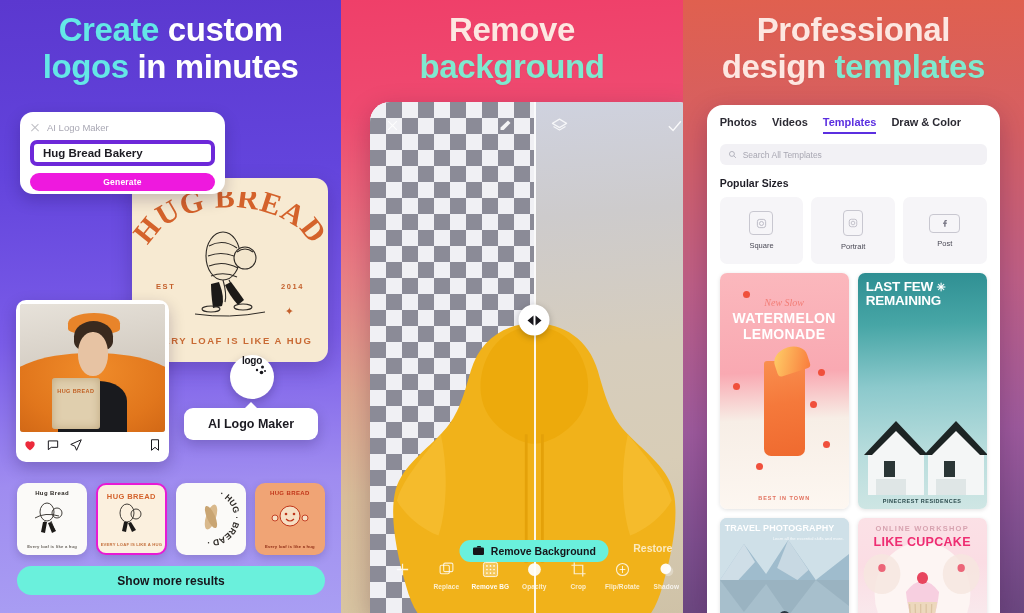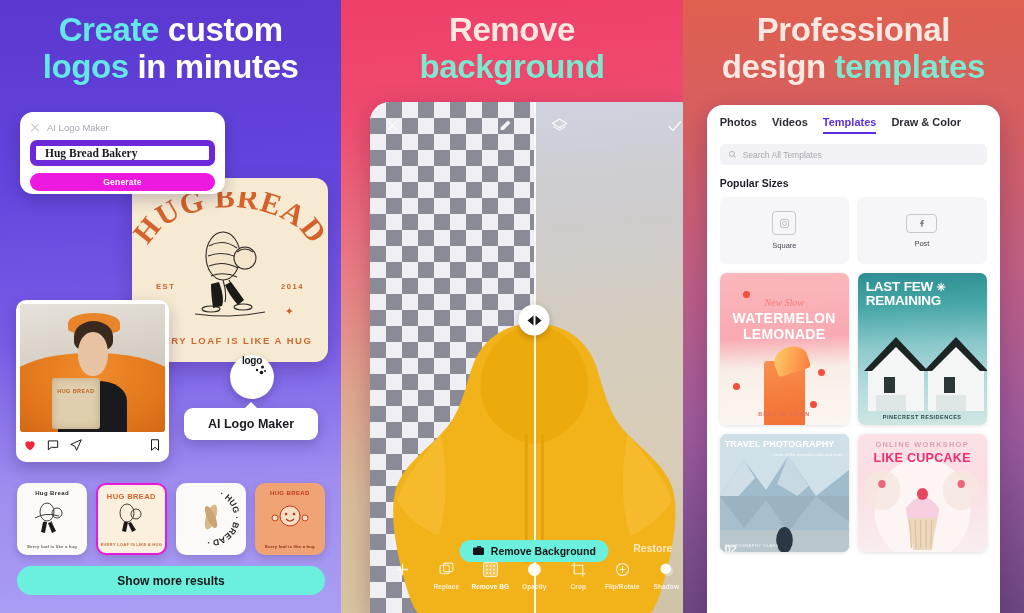--- a/index.html
+++ b/index.html
@@ -56,8 +56,8 @@
   .p1-ic-x:before { transform: rotate(45deg); } .p1-ic-x:after { transform: rotate(-45deg); }
   .p1-ic-title { font-size:9.5px; color:#a9a8b4; font-weight:500; }
   .p1-ic-field {
-    margin-top:6px; height:26px; border:6px solid #6d28d9; border-radius:7px;
-    display:flex; align-items:center; padding:0 9px; font-size:11.5px; color:#1c1b22; font-weight:600;font-family:Liberation Serif, serif;
+    margin-top:6px; height:26px; border:4px solid #6d28d9; border-radius:7px;
+    display:flex; align-items:center; padding:0 9px; font-size:11.5px; color:#1c1b22; font-weight:600;
   }
   .p1-ic-btn {
     margin-top:7px; height:18px; border-radius:10px; background:#ee19de;

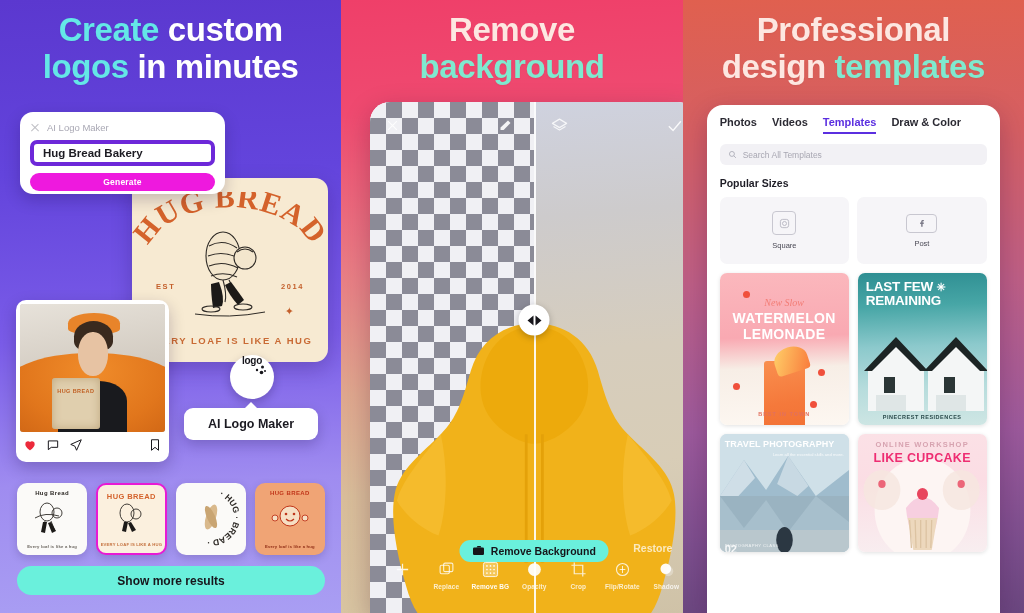--- a/index.html
+++ b/index.html
@@ -538,6 +538,15 @@
           <span class="sz-lbl">Square</span>
         </div>
         <div class="p3-size">
+          <div class="sz-box" style="width:20px;height:26px">
+            <svg width="10" height="10" viewBox="0 0 24 24">
+                <rect x="3" y="3" width="18" height="18" rx="5" fill="none" stroke="#b9b8c3" stroke-width="2"></rect>
+                <circle cx="12" cy="12" r="4.4" fill="none" stroke="#b9b8c3" stroke-width="2"></circle>
+              </svg>
+          </div>
+          <span class="sz-lbl">Portrait</span>
+        </div>
+        <div class="p3-size">
           <div class="sz-box" style="width:31px;height:19px">
             <svg width="10" height="10" viewBox="0 0 24 24">
                 <path d="M14 8h2.5V4.5H14c-2.5 0-4 1.6-4 4V11H7.5v3.5H10V21h3.5v-6.5H16L16.5 11H13.5V9c0-.7.3-1 1-1z" fill="#7b7a88"></path>

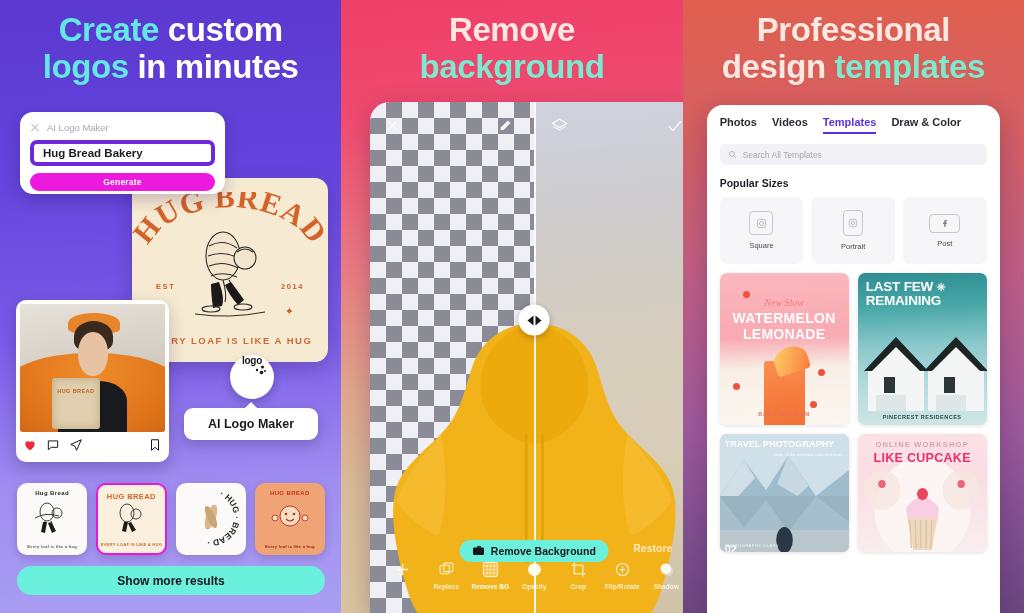--- a/index.html
+++ b/index.html
@@ -190,7 +190,7 @@
 
   .p3-grid { display:grid; grid-template-columns:1fr 1fr; gap:9px; margin: 9px 13px 0 13px; }
   .tpl { border-radius:7px; overflow:hidden; position:relative; cursor:pointer; box-shadow:0 1px 4px rgba(0,0,0,.12); }
-  .tpl.tall { height:152px; }
+  .tpl.tall { height:236px; }
   .tpl.short { height:118px; }
 
   .tpl-wm { background: linear-gradient(178deg,#fbb8bd 0%,#f9a9b2 42%,#f7eee6 62%,#fdf7f1 100%); }

